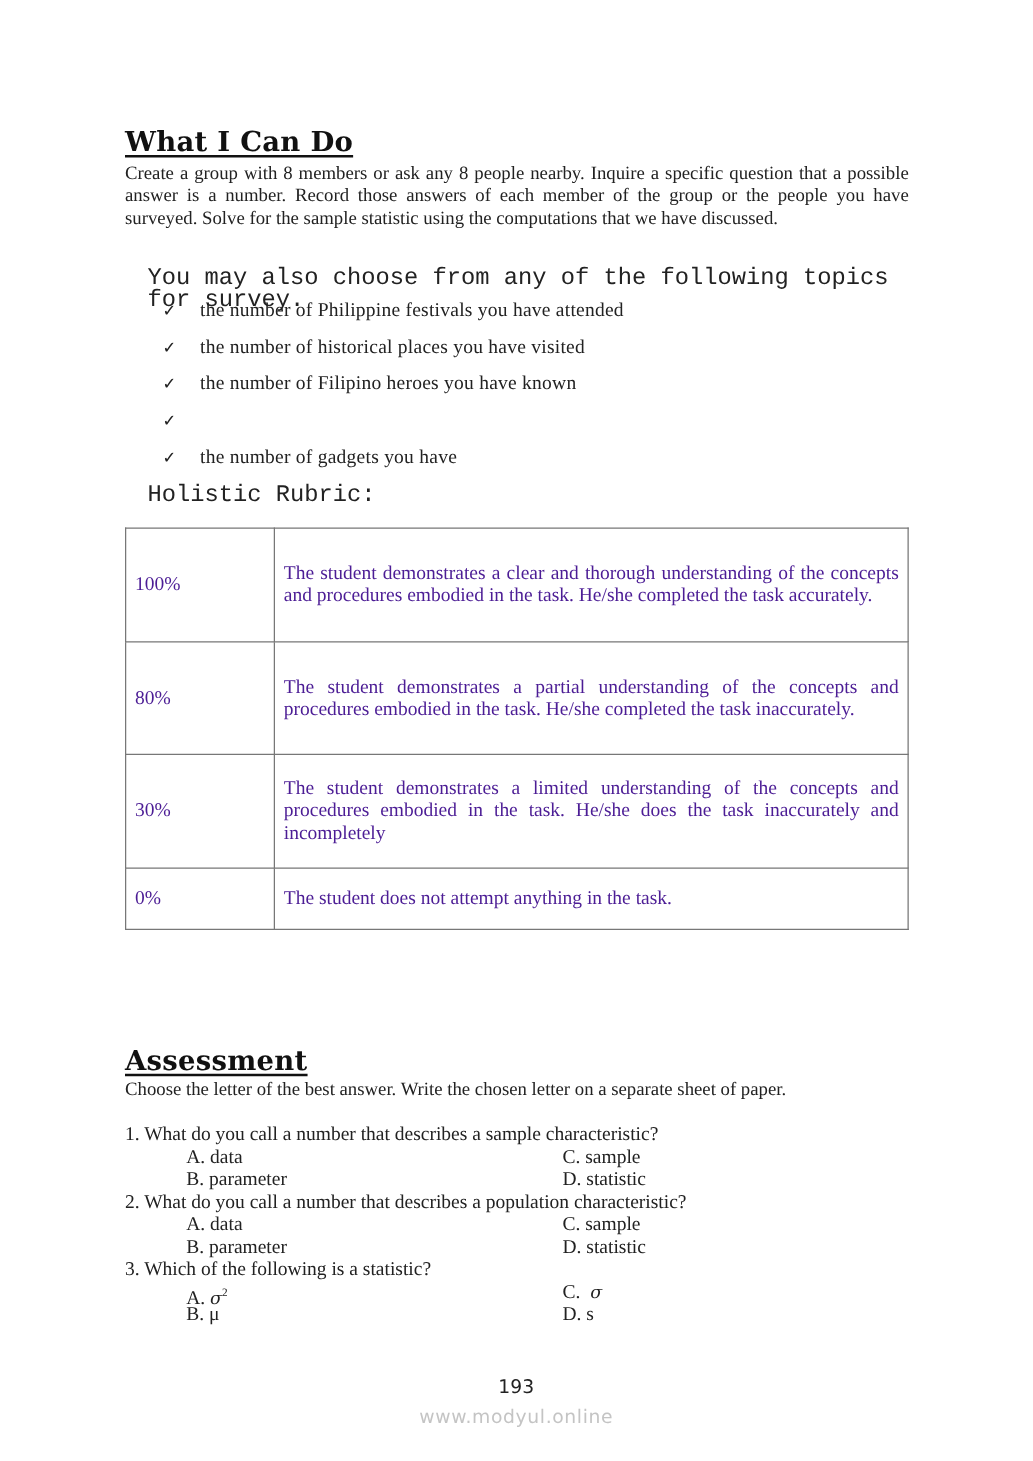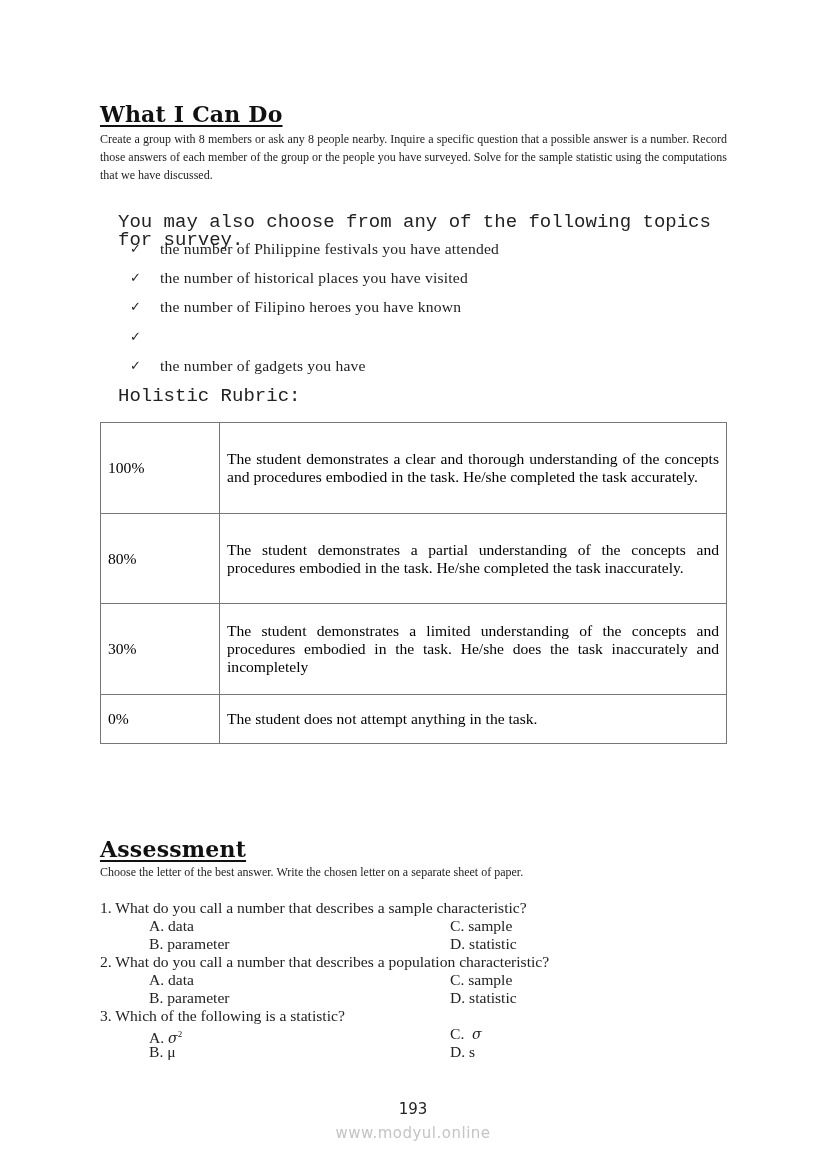--- a/index.html
+++ b/index.html
@@ -10,7 +10,7 @@
              font-size: 22px; line-height: 26px; text-decoration: underline; text-decoration-thickness: 2px;
              text-underline-offset: 3px; color: #111; letter-spacing: 0.2px; }
   .para { position: absolute; left: 0; width: 627px; font-family: "Liberation Serif", serif;
-          font-size: 12px; line-height: 18px; text-align: justify; color: #222; }
+          font-size: 15px; line-height: 18px; text-align: justify; color: #222; }
   .plain { position: absolute; left: 0; font-family: Liberation Mono, monospace; font-size: 19px; line-height: 18px; color: #222; margin-left: 18px; }
   .bullets { position: absolute; left: 0; top: 240px; width: 627px; margin: 0; padding: 0; list-style: none; }
   .bullets li { height: 29.2px; display: flex; align-items: flex-start; font-family: "Liberation Serif", serif; font-size: 15.6px; line-height: 18px; color: #222; }

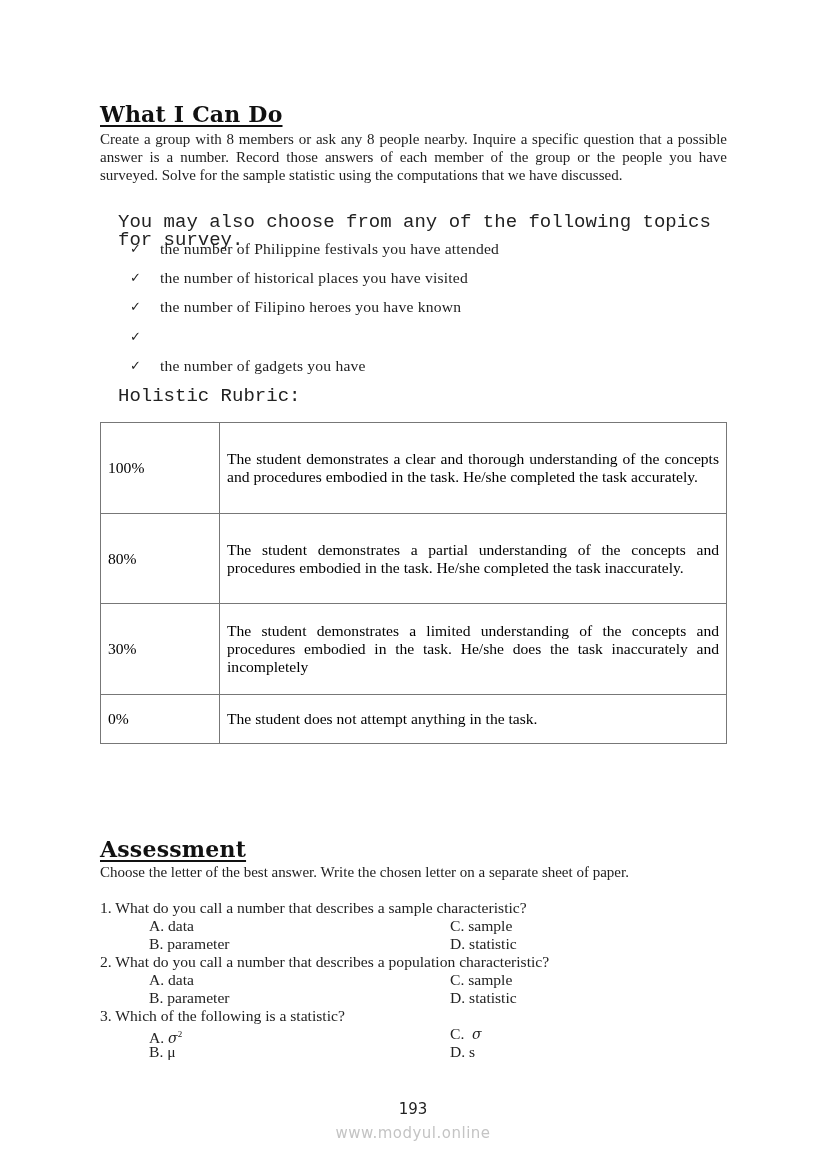--- a/index.html
+++ b/index.html
@@ -17,7 +17,7 @@
   .check { width: 30px; padding-left: 30px; font-size: 13px; color: #222; }
   .bullet-text { padding-left: -2px; letter-spacing: 0.2px; }
   table.rubric { position: absolute; left: 0; top: 422px; width: 627px; border-collapse: collapse;
-                 font-family: "Liberation Serif", serif; font-size: 15.6px; line-height: 18px; color: #000000; }
+                 font-family: "Liberation Serif", serif; font-size: 15.6px; line-height: 18px; color: #4c1d95; }
   table.rubric td { border: 1px solid #777; vertical-align: middle; }
   td.score { width: 110px; padding-left: 7px; }
   td.desc { padding: 0 7px 0 7px; text-align: justify; }

